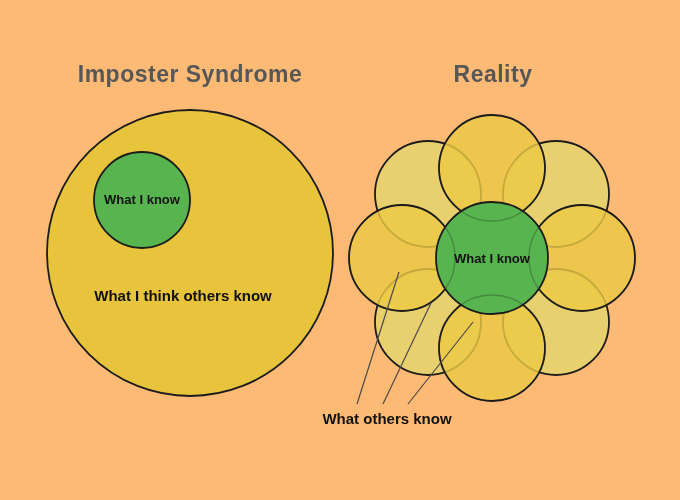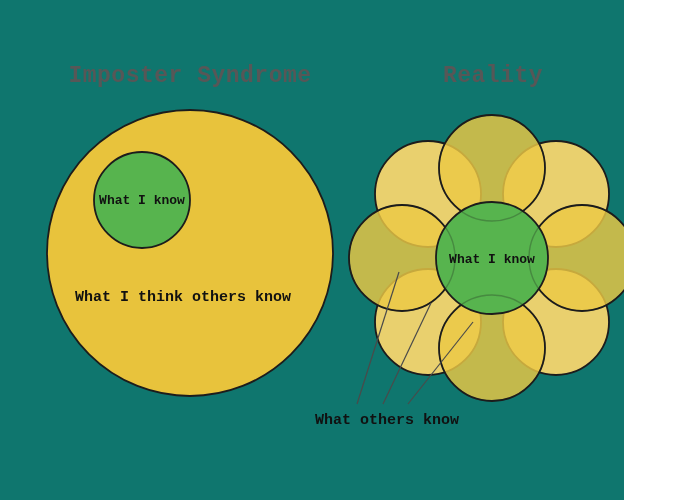--- a/index.html
+++ b/index.html
@@ -8,12 +8,12 @@
     background: #ffffff;
   }
   #canvas {
-    width: 624px;
+    width: 680px;
     height: 500px;
     position: relative;
-    background: #0f766e;
+    background: #fdba74;
     overflow: hidden;
-    font-family: Liberation Mono, monospace;
+    font-family: Liberation Sans, sans-serif;
   }
   svg { display: block; }
   .title {

